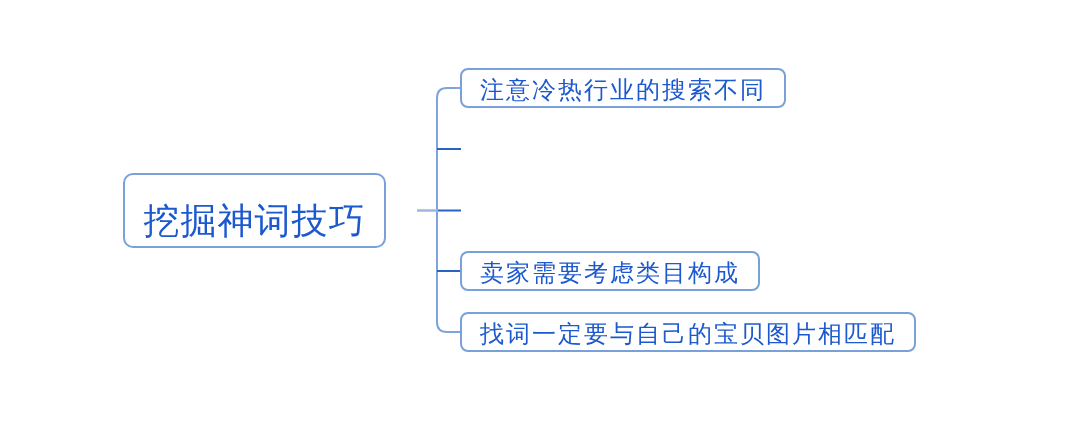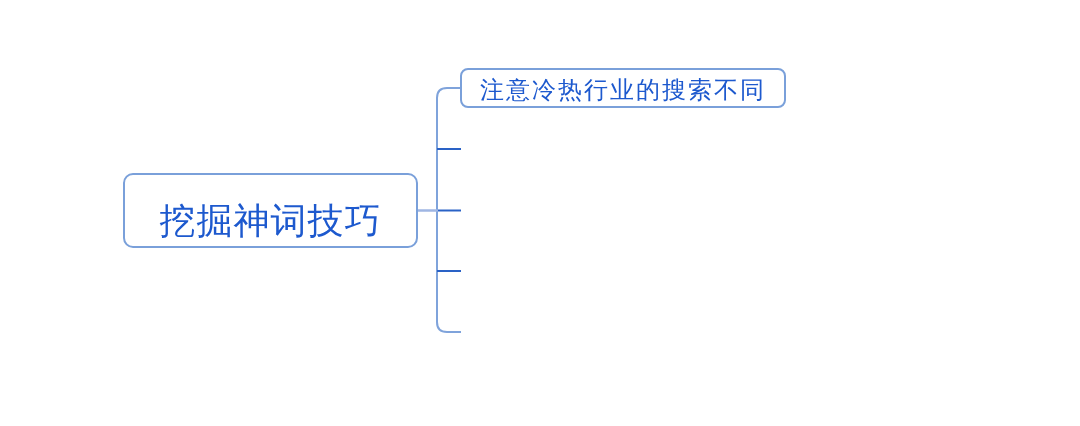--- a/index.html
+++ b/index.html
@@ -38,7 +38,7 @@
   .node.root {
     left: 123px;
     top: 173px;
-    width: 295px;
+    width: 263px;
     height: 75px;
     border: 2px solid #7aa0da;
     border-radius: 10px;

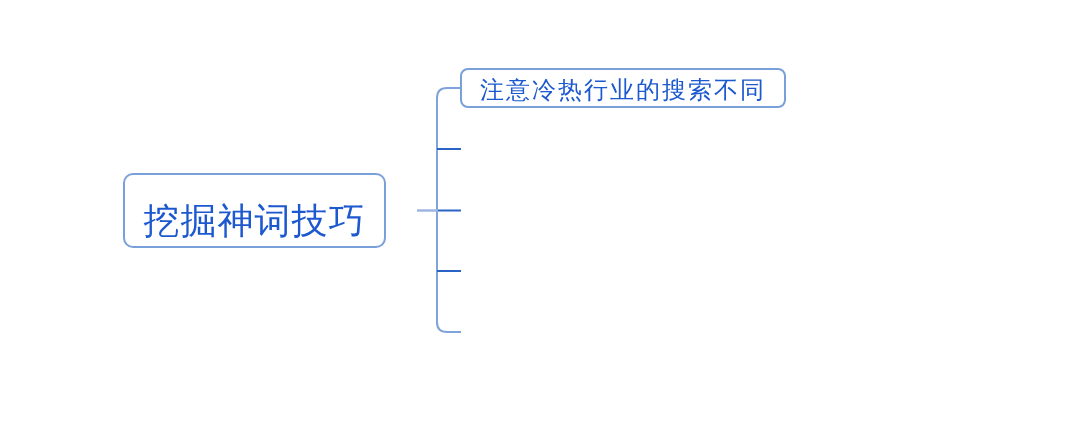--- a/index.html
+++ b/index.html
@@ -84,6 +84,9 @@
 
 
 
+  <div class="node child" style="top:251px">
+    <span class="label">卖家需要考虑类目构成</span>
+  </div>
 
 
 </div>

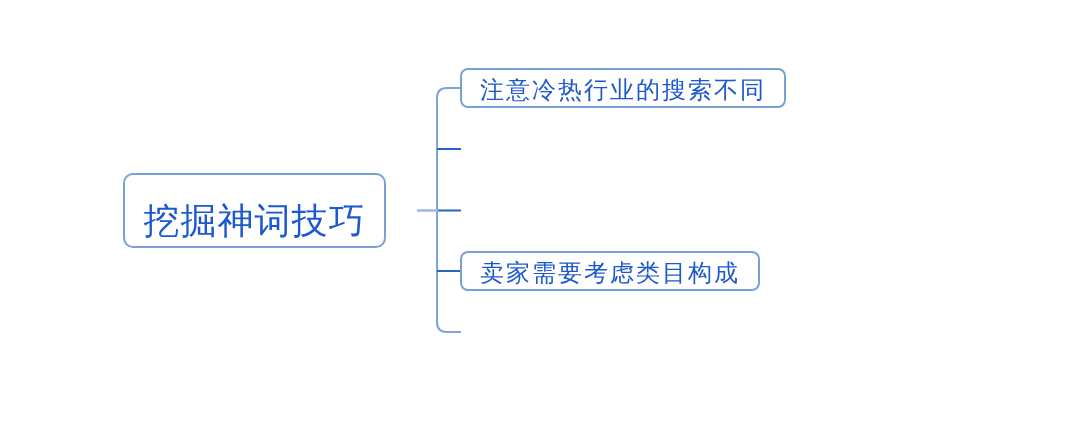--- a/index.html
+++ b/index.html
@@ -88,6 +88,9 @@
     <span class="label">卖家需要考虑类目构成</span>
   </div>
 
+  <div class="node child" style="top:312px">
+    <span class="label">找词一定要与自己的宝贝图片相匹配</span>
+  </div>
 
 </div>
 

